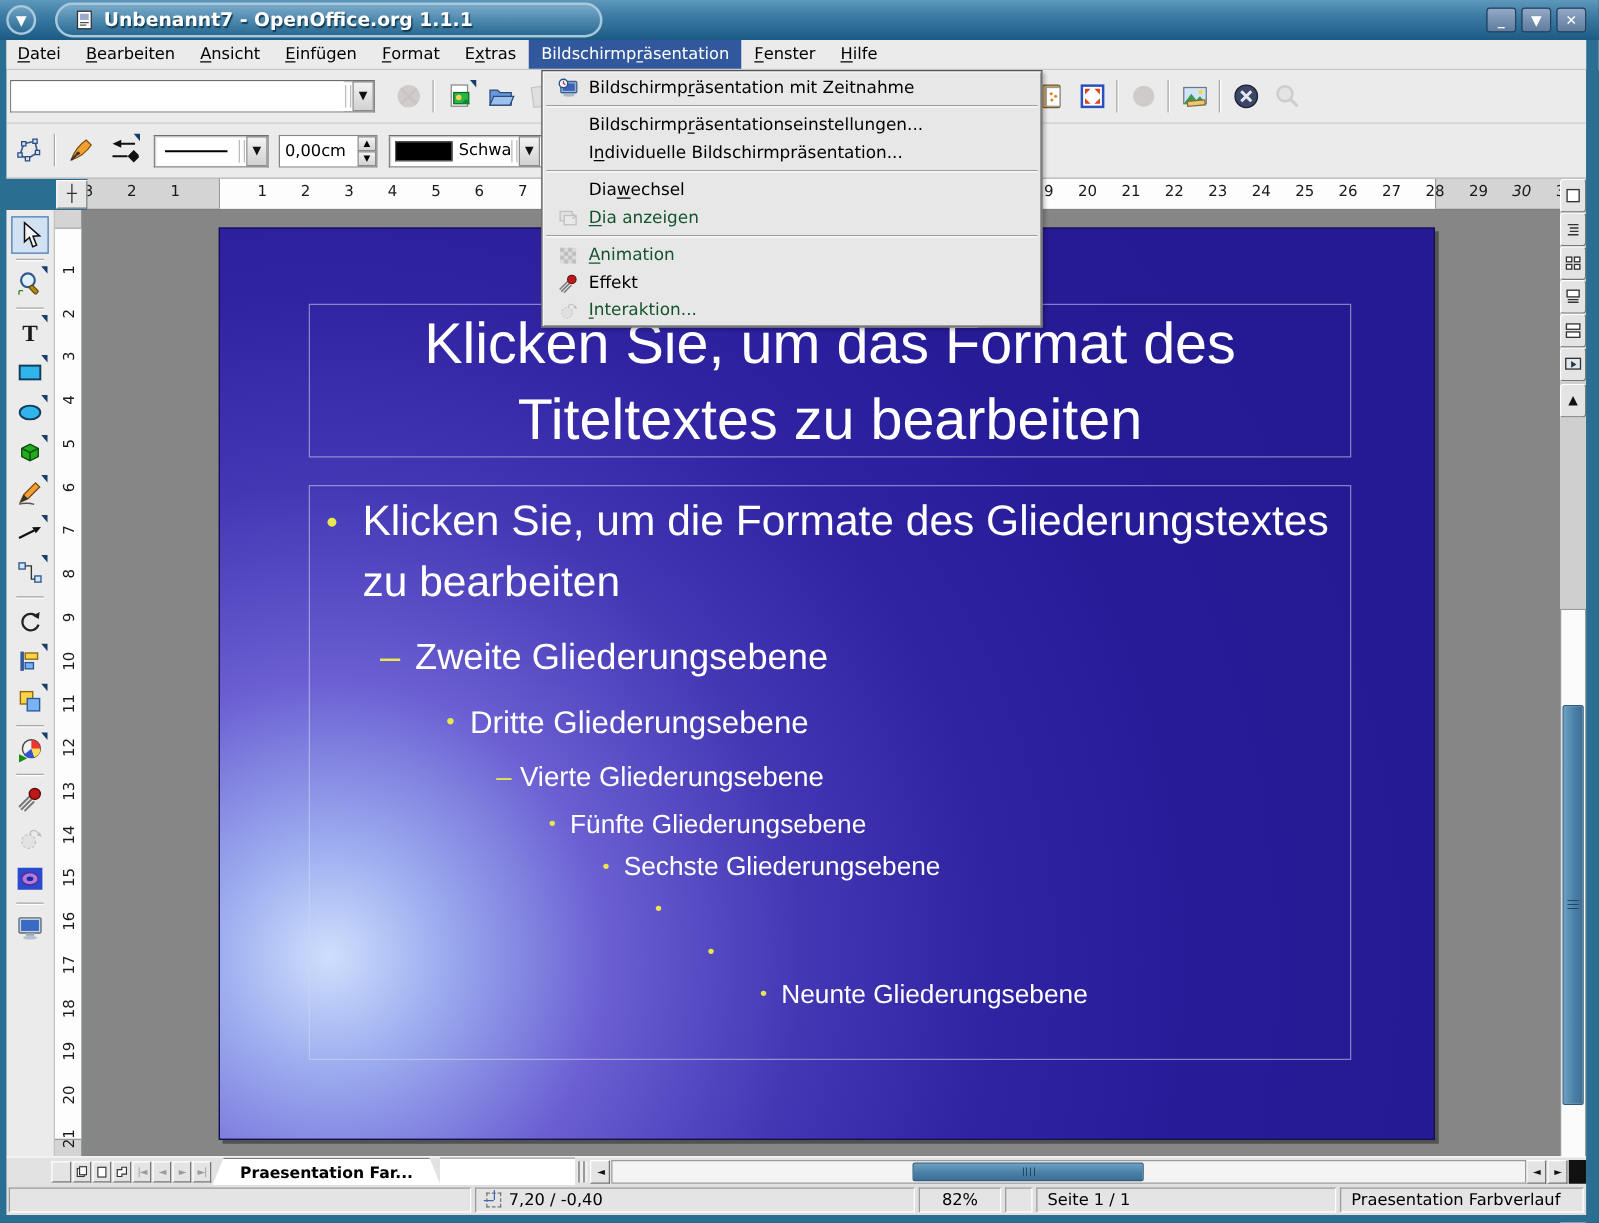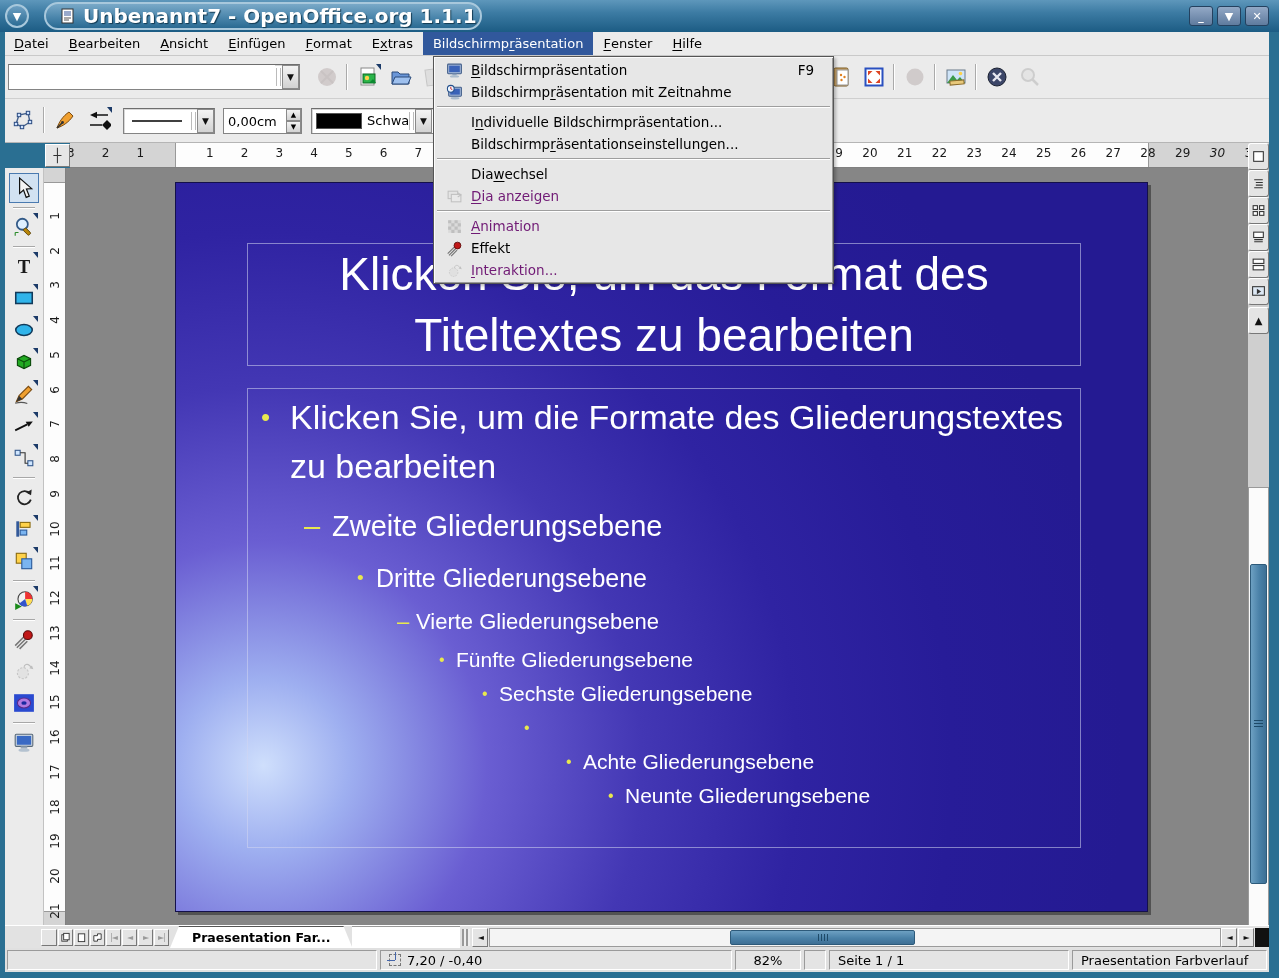--- a/index.html
+++ b/index.html
@@ -12,7 +12,7 @@
   #title-capsule { position:absolute; left:44px; top:2px; width:438px; height:28px; border-radius:14px;
     background:linear-gradient(180deg,#79a9c8 0%,#4b86ac 55%,#2a6a92 100%);
     border:2px solid #a8c8dc; display:flex; align-items:center; padding-left:14px; gap:7px; }
-  #title-text { color:#fff; font-weight:bold; font-size:20px; text-shadow:1px 1px 1px #123a52; white-space:nowrap; }
+  #title-text { color:#fff; font-weight:bold; font-size:15px; text-shadow:1px 1px 1px #123a52; white-space:nowrap; }
   #win-menu-btn { position:absolute; left:5px; top:4px; width:24px; height:24px; border-radius:50%;
     background:linear-gradient(180deg,#6d9fc2,#2c6c94); border:2px solid #a8c8dc; color:#fff; font-size:11px;
     display:flex; align-items:center; justify-content:center; }

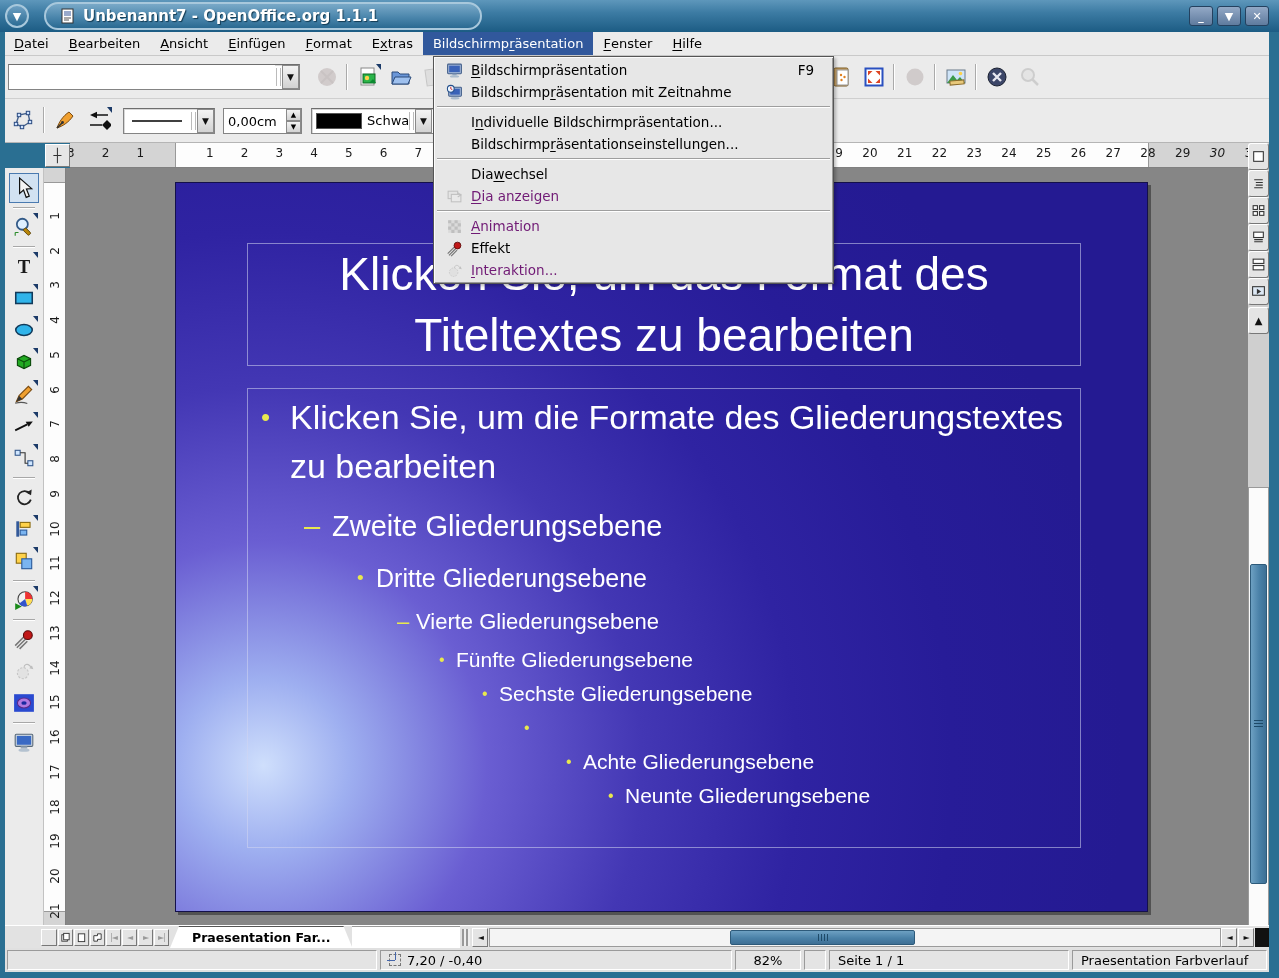--- a/index.html
+++ b/index.html
@@ -694,18 +694,6 @@
       <div class="pm-item">
         <span class="pm-icon">
           <svg viewBox="0 0 16 16">
-            <rect x="1.5" y="2" width="13" height="9" rx=".8" fill="#9cb2d4" stroke="#46618c"></rect>
-            <rect x="3" y="3.5" width="10" height="6" fill="#3a62b8"></rect>
-            <rect x="6" y="11" width="4" height="1.6" fill="#8ba0bc"></rect>
-            <ellipse cx="8" cy="13.6" rx="4.4" ry="1.1" fill="#a9bacc"></ellipse>
-          </svg>
-        </span>
-        <span class="pm-label"><u>B</u>ildschirmpräsentation</span>
-        <span class="pm-short">F9</span>
-      </div>
-      <div class="pm-item">
-        <span class="pm-icon">
-          <svg viewBox="0 0 16 16">
             <rect x="2.5" y="3" width="12" height="8.5" rx=".8" fill="#9cb2d4" stroke="#46618c"></rect>
             <rect x="4" y="4.5" width="9" height="5.5" fill="#3a62b8"></rect>
             <ellipse cx="8.5" cy="13.4" rx="4.2" ry="1.1" fill="#a9bacc"></ellipse>

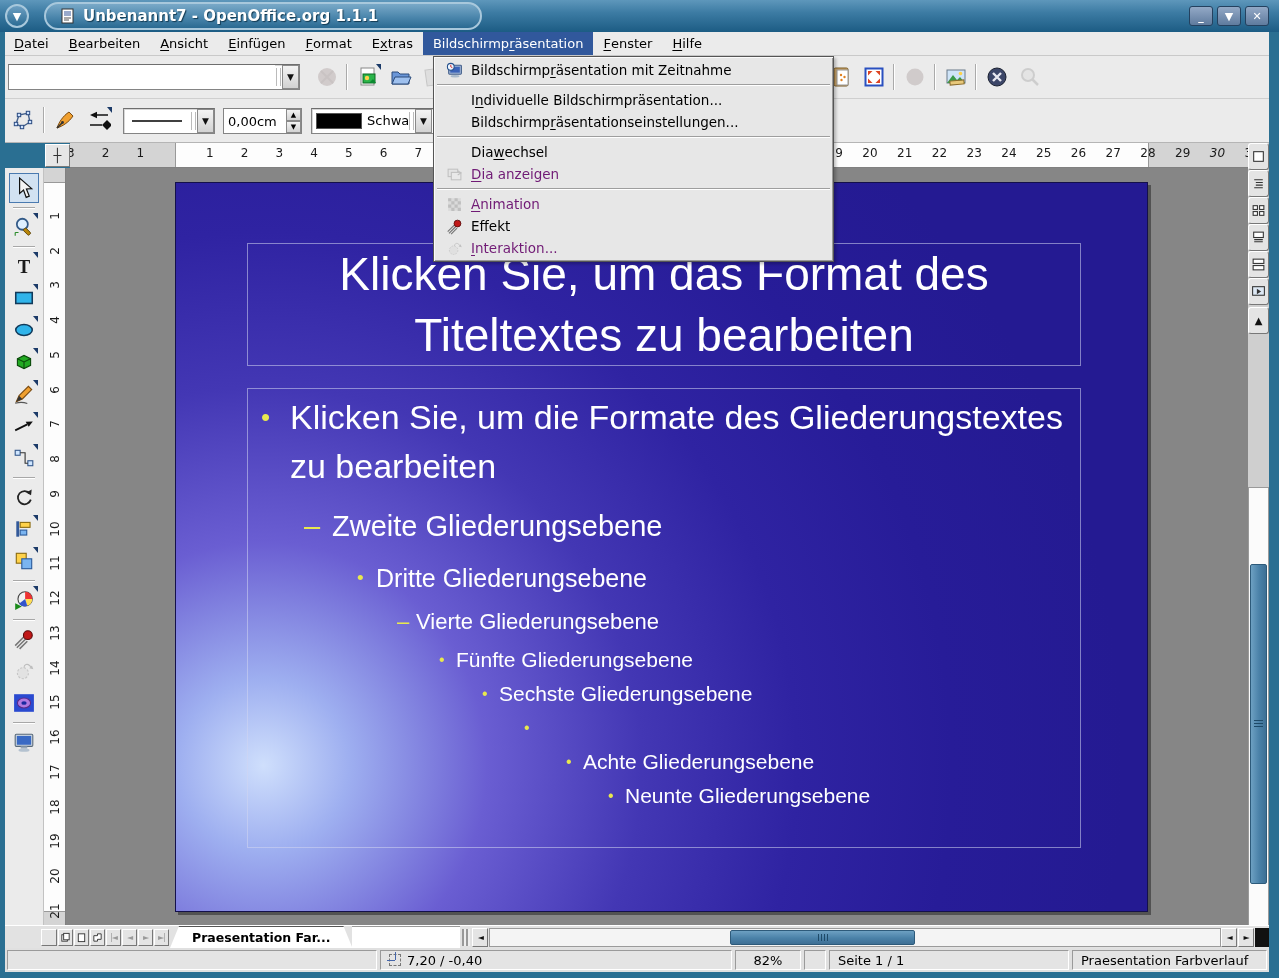--- a/index.html
+++ b/index.html
@@ -707,12 +707,12 @@
       <div class="pm-sep"></div>
       <div class="pm-item">
         <span class="pm-icon"></span>
-        <span class="pm-label">I<u>n</u>dividuelle Bildschirmpräsentation...</span>
+        <span class="pm-label">Bildschirmp<u>r</u>äsentationseinstellungen...</span>
         <span class="pm-short"></span>
       </div>
       <div class="pm-item">
         <span class="pm-icon"></span>
-        <span class="pm-label">Bildschirmp<u>r</u>äsentationseinstellungen...</span>
+        <span class="pm-label">I<u>n</u>dividuelle Bildschirmpräsentation...</span>
         <span class="pm-short"></span>
       </div>
       <div class="pm-sep"></div>

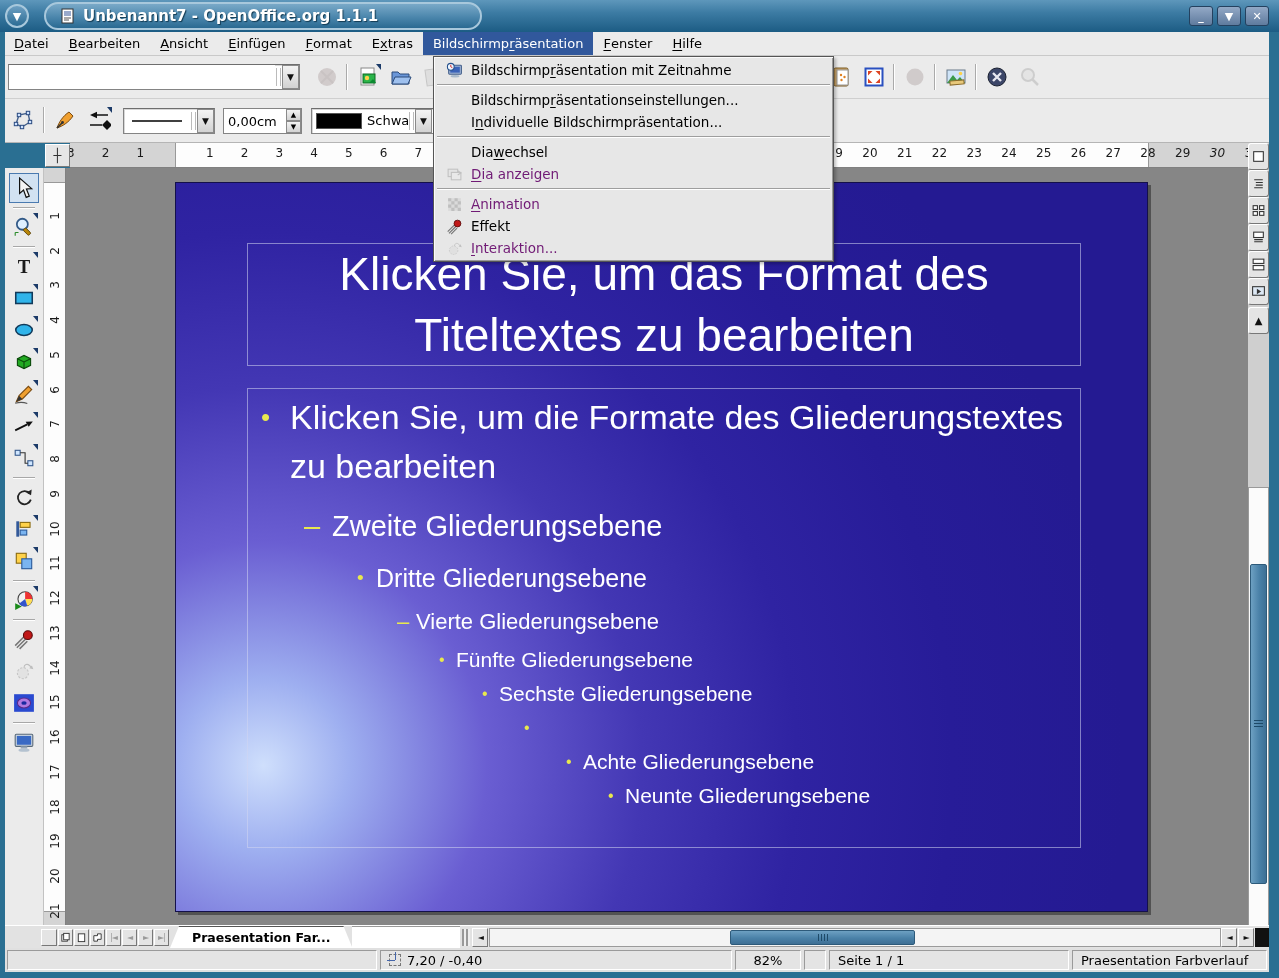--- a/index.html
+++ b/index.html
@@ -151,7 +151,7 @@
     border:1px solid #555; box-shadow:inset 1px 1px 0 #fbfbfb, inset -1px -1px 0 #9a9a9a, 2px 2px 3px rgba(0,0,0,.25);
     padding:2px 1px; font-size:13.5px; }
   .pm-item { height:22px; display:flex; align-items:center; color:#000; }
-  .pm-item.dis { color:#701a75; }
+  .pm-item.dis { color:#14532d; }
   .pm-item.dis .pm-icon { opacity:.4; filter:grayscale(1); }
   .pm-icon { width:22px; margin:0 6px 0 8px; display:flex; justify-content:center; flex:none; }
   .pm-icon svg { width:17px; height:17px; }

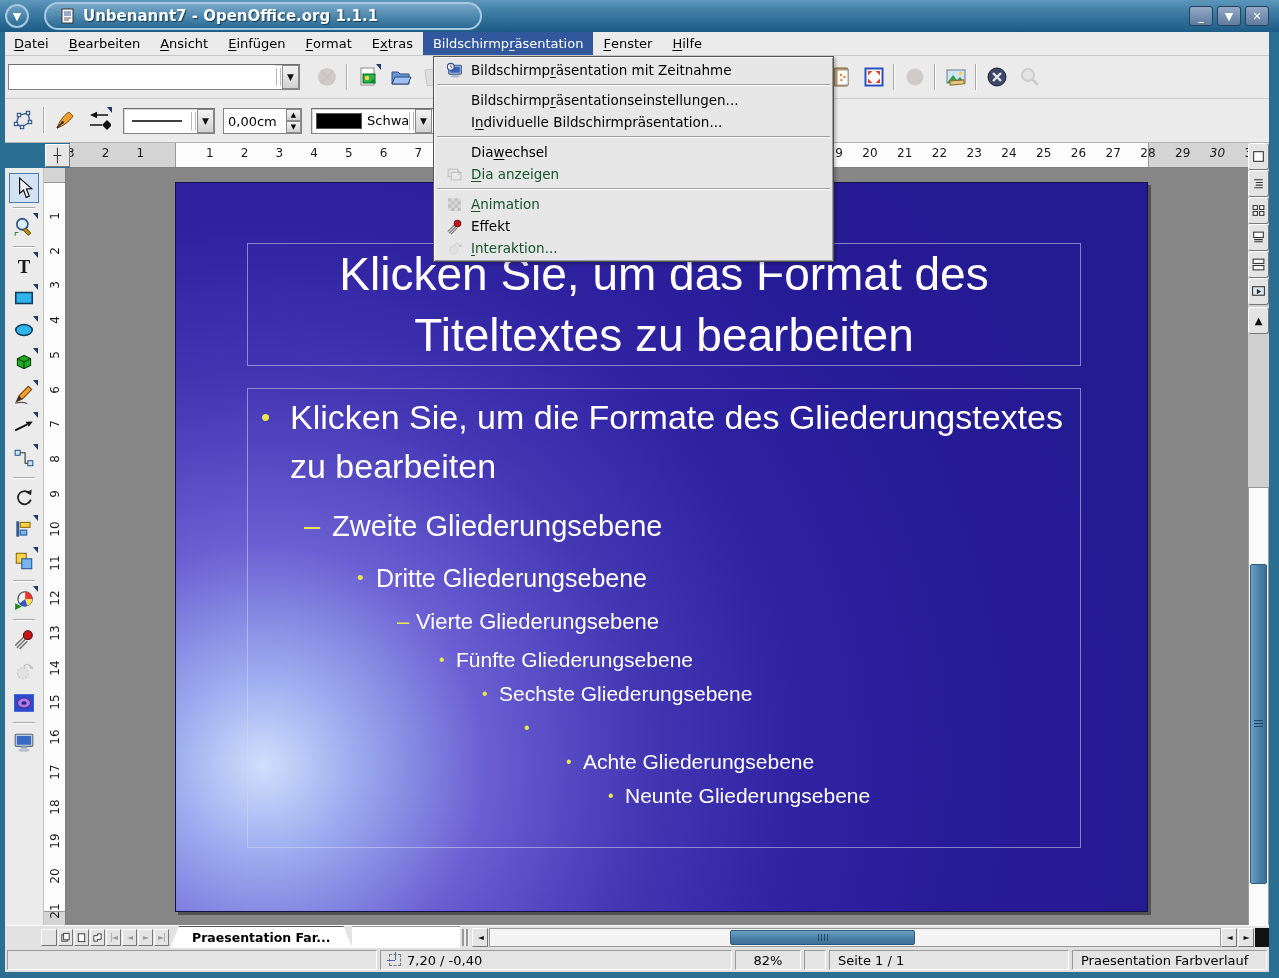--- a/index.html
+++ b/index.html
@@ -561,7 +561,6 @@
           </div>
           <div class="ol-row ol-l8">
             <span class="ol-bullet">•</span>
-            <span class="ol-text">Achte Gliederungsebene</span>
           </div>
           <div class="ol-row ol-l9">
             <span class="ol-bullet">•</span>

